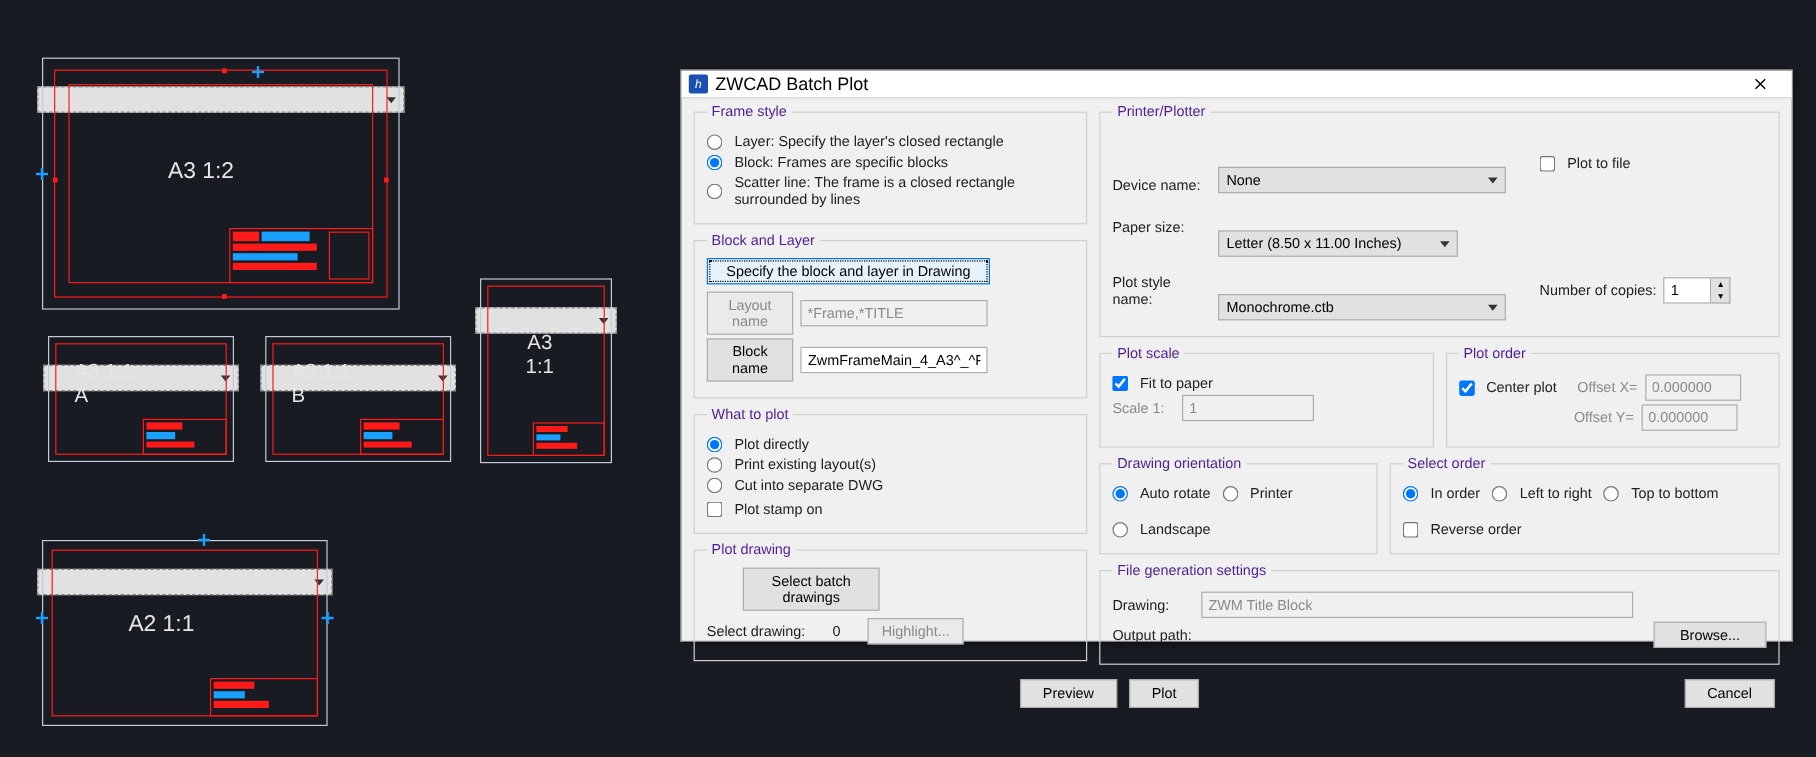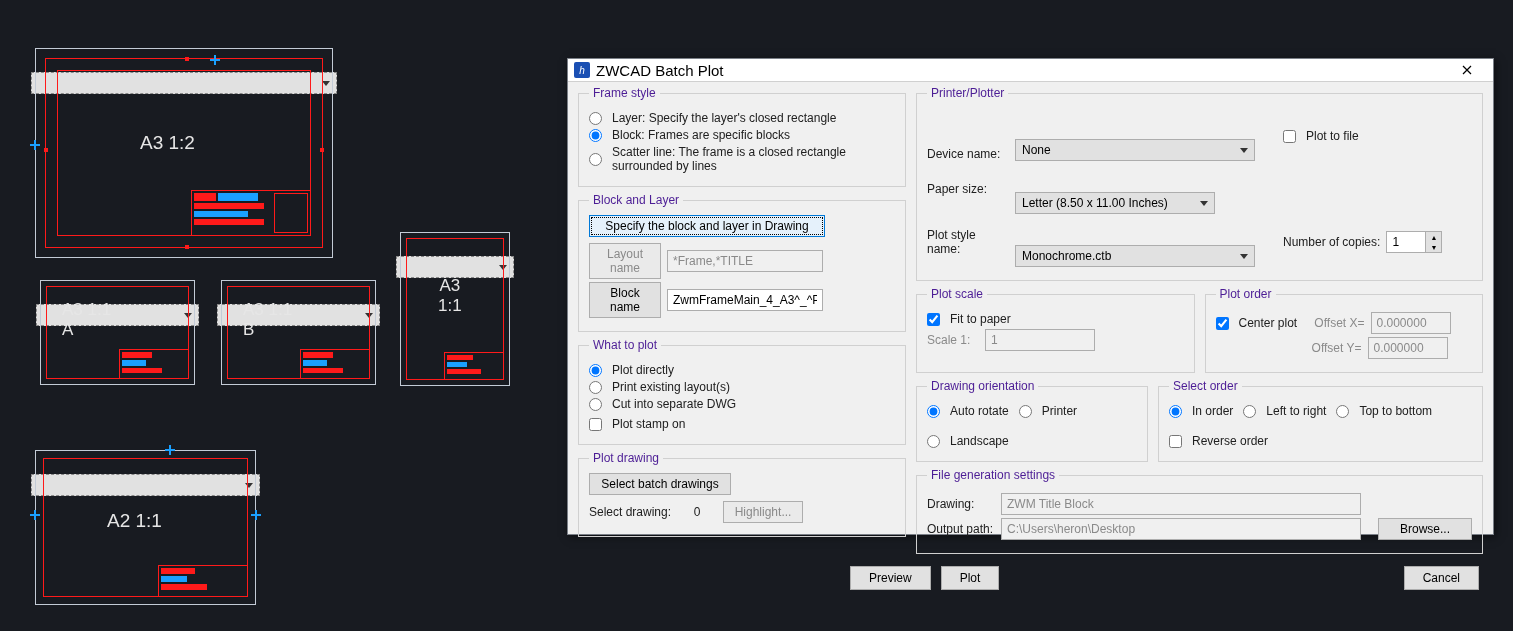--- a/index.html
+++ b/index.html
@@ -352,7 +352,7 @@
 
       <fieldset>
         <legend>Plot drawing</legend>
-        <div class="btn" style="width:142px;">Select batch drawings</div>
+        <div class="btn" style="width:114px;margin-left:30px;">Select batch drawings</div>
         <div class="row" style="margin-top:6px;">
           <span class="lbl">Select drawing:</span>
           <span class="lbl" style="width:40px;text-align:center;">0</span>

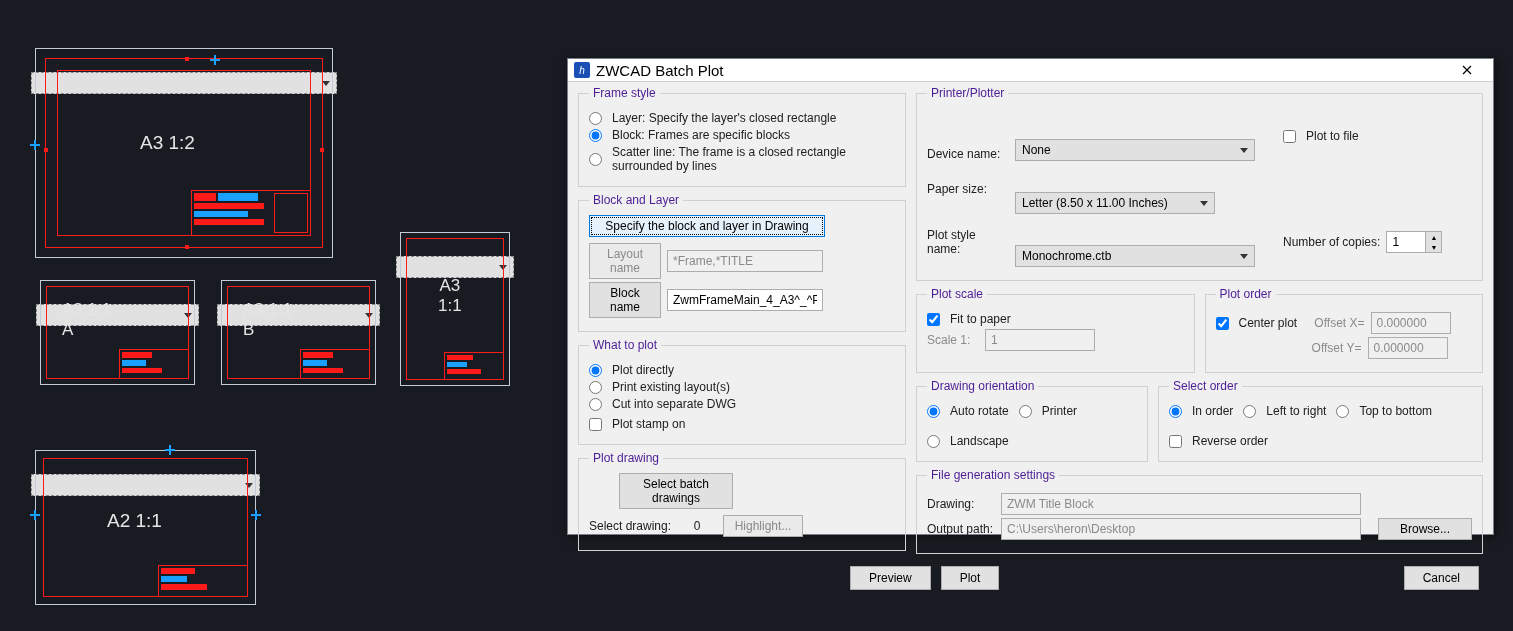--- a/index.html
+++ b/index.html
@@ -270,7 +270,7 @@
     </div>
   </div>
 
-  <div class="frame" style="left:35px; top:450px; width:221px; height:155px;">
+  <div class="frame" style="left:35px; top:450px; width:238px; height:155px;">
     <div class="sel"></div>
       <div class="outer"></div>
     <div class="redzone" style="left:8px; top:8px; right:8px; bottom:8px;"></div>

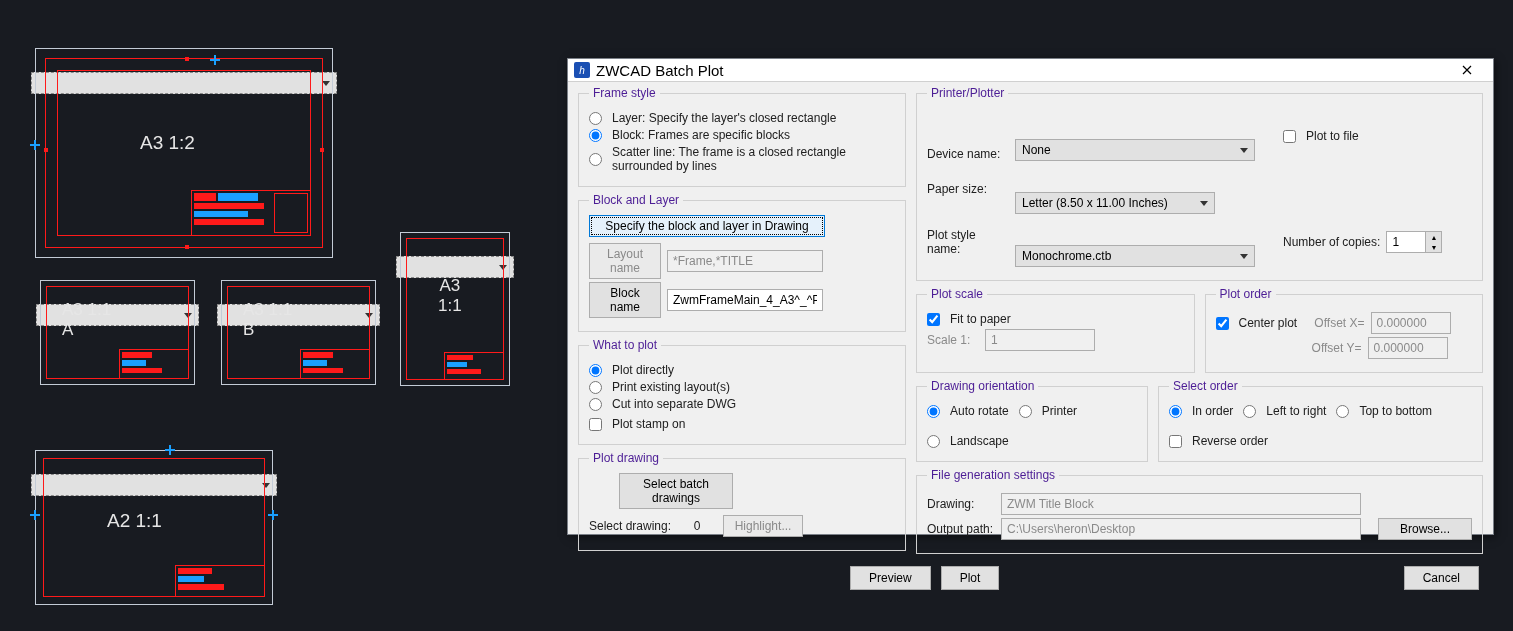--- a/index.html
+++ b/index.html
@@ -474,7 +474,6 @@
         </div>
         <div class="row">
           <span class="lbl" style="width:68px;">Output path:</span>
-          <input class="txt dis" style="width: 360px;" readonly="" value="C:\Users\heron\Desktop">
           <span style="flex:1"></span>
           <div class="btn" style="width:94px;">Browse...</div>
         </div>

